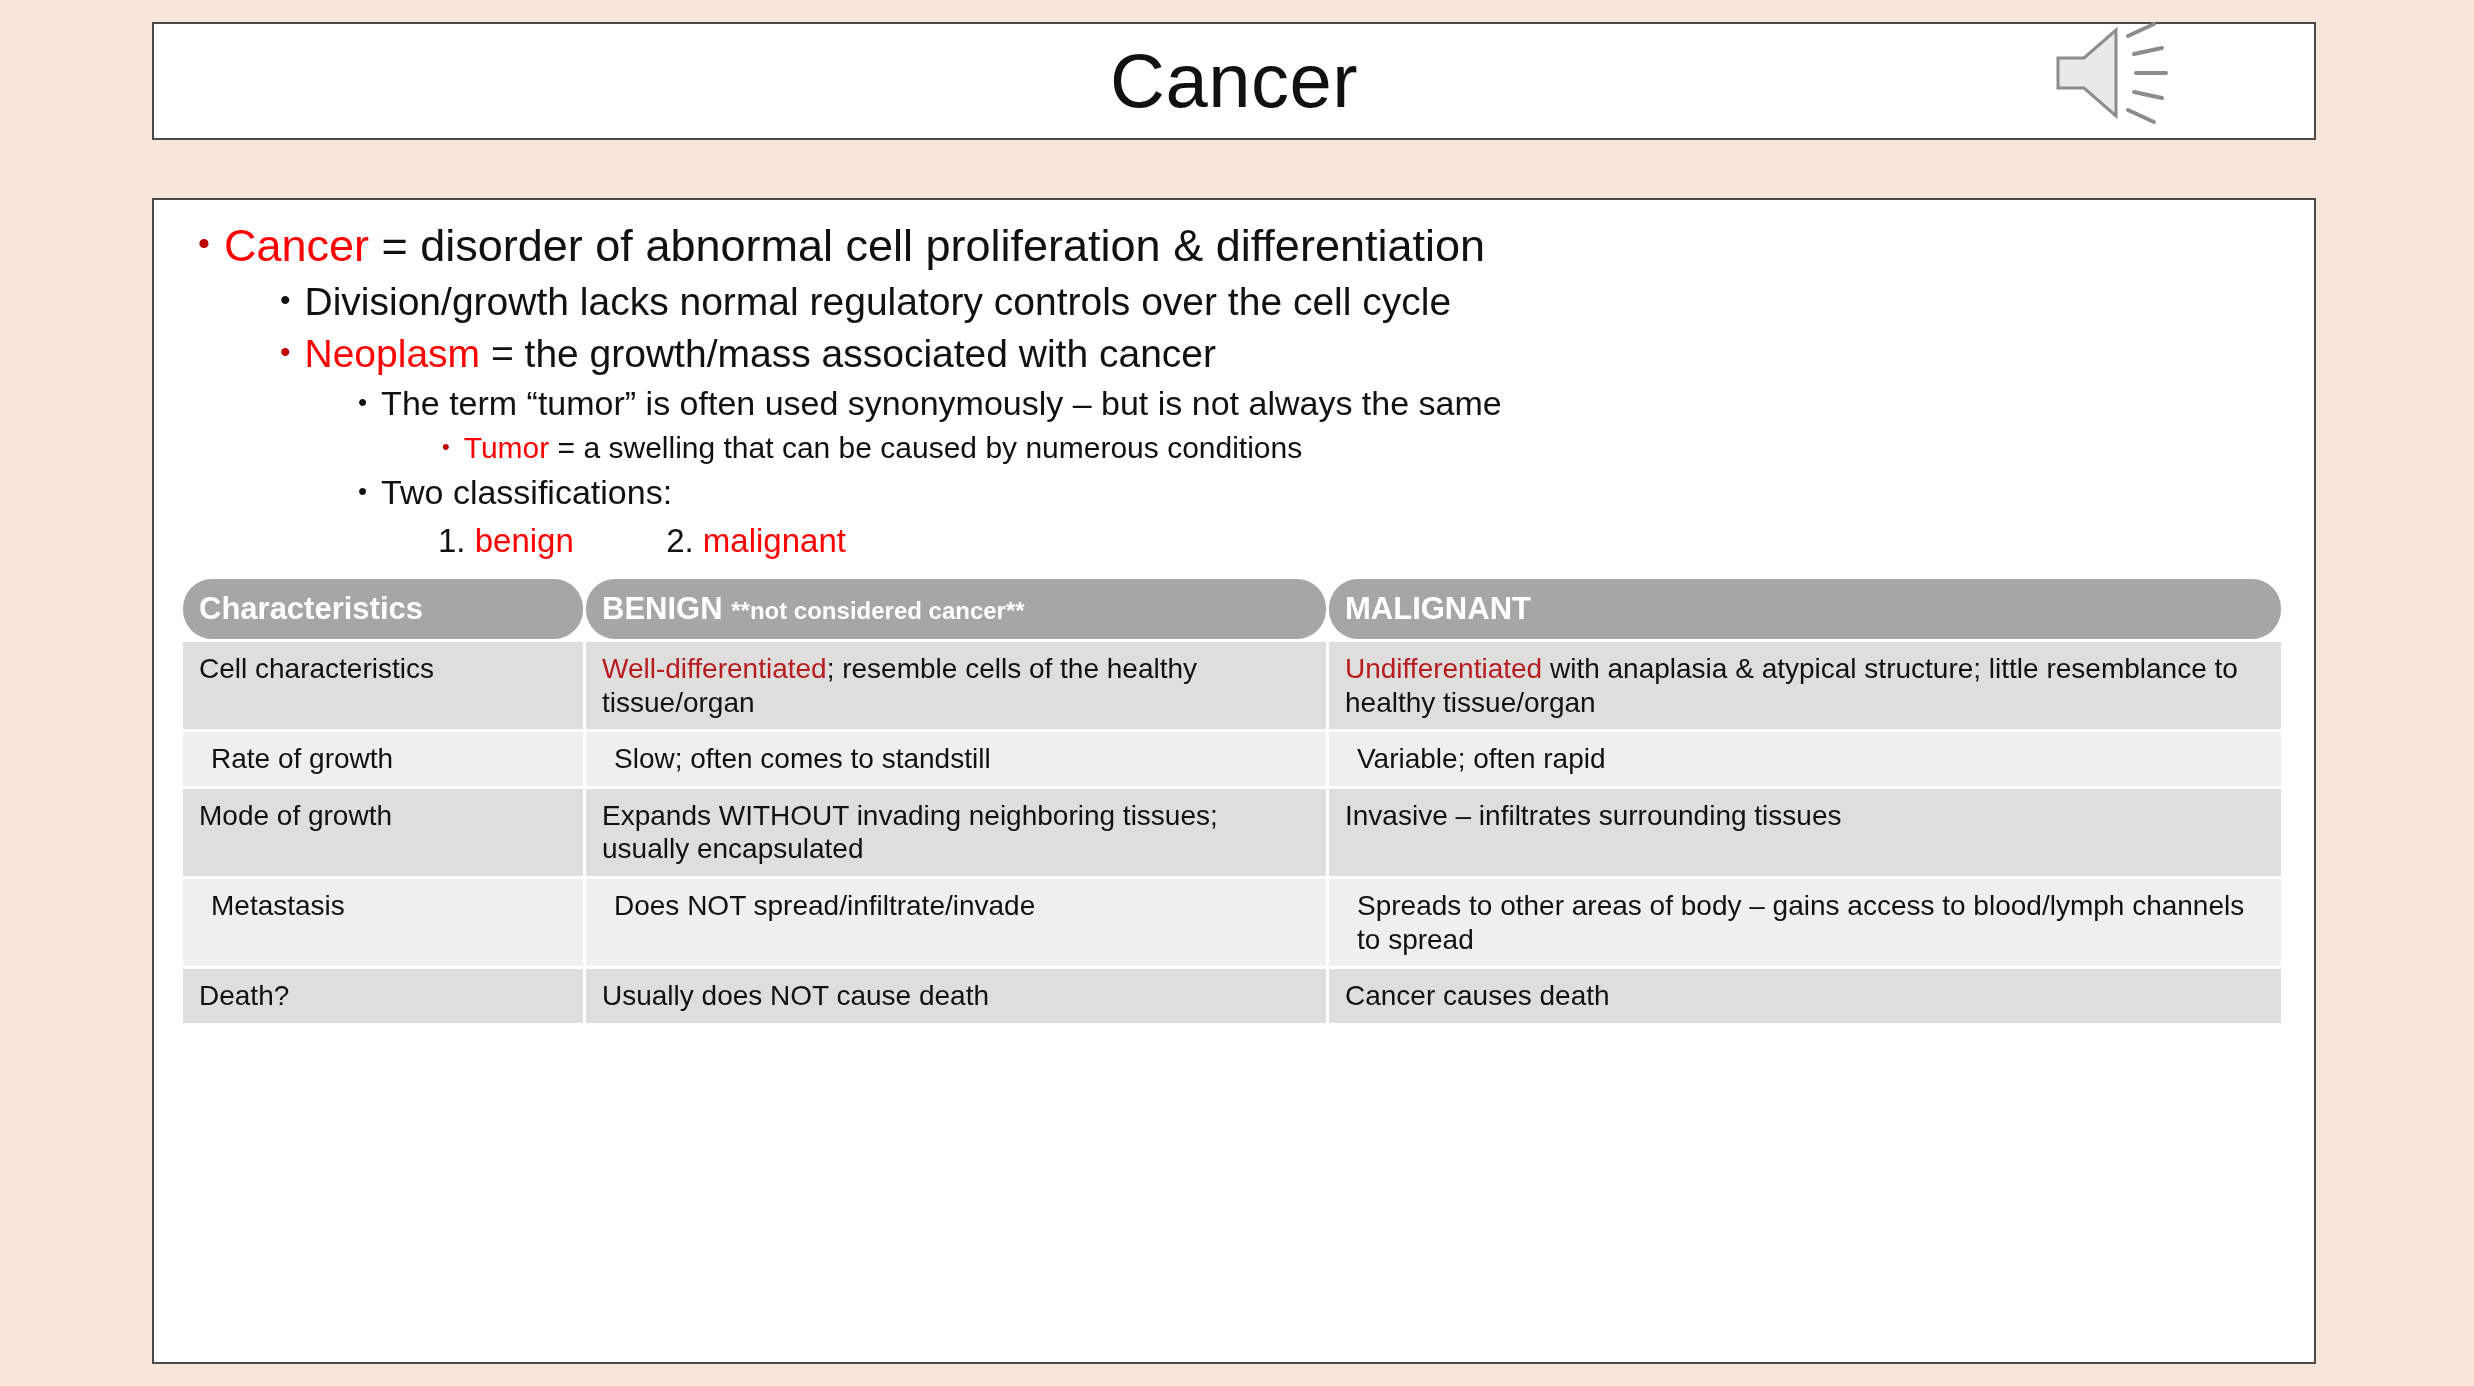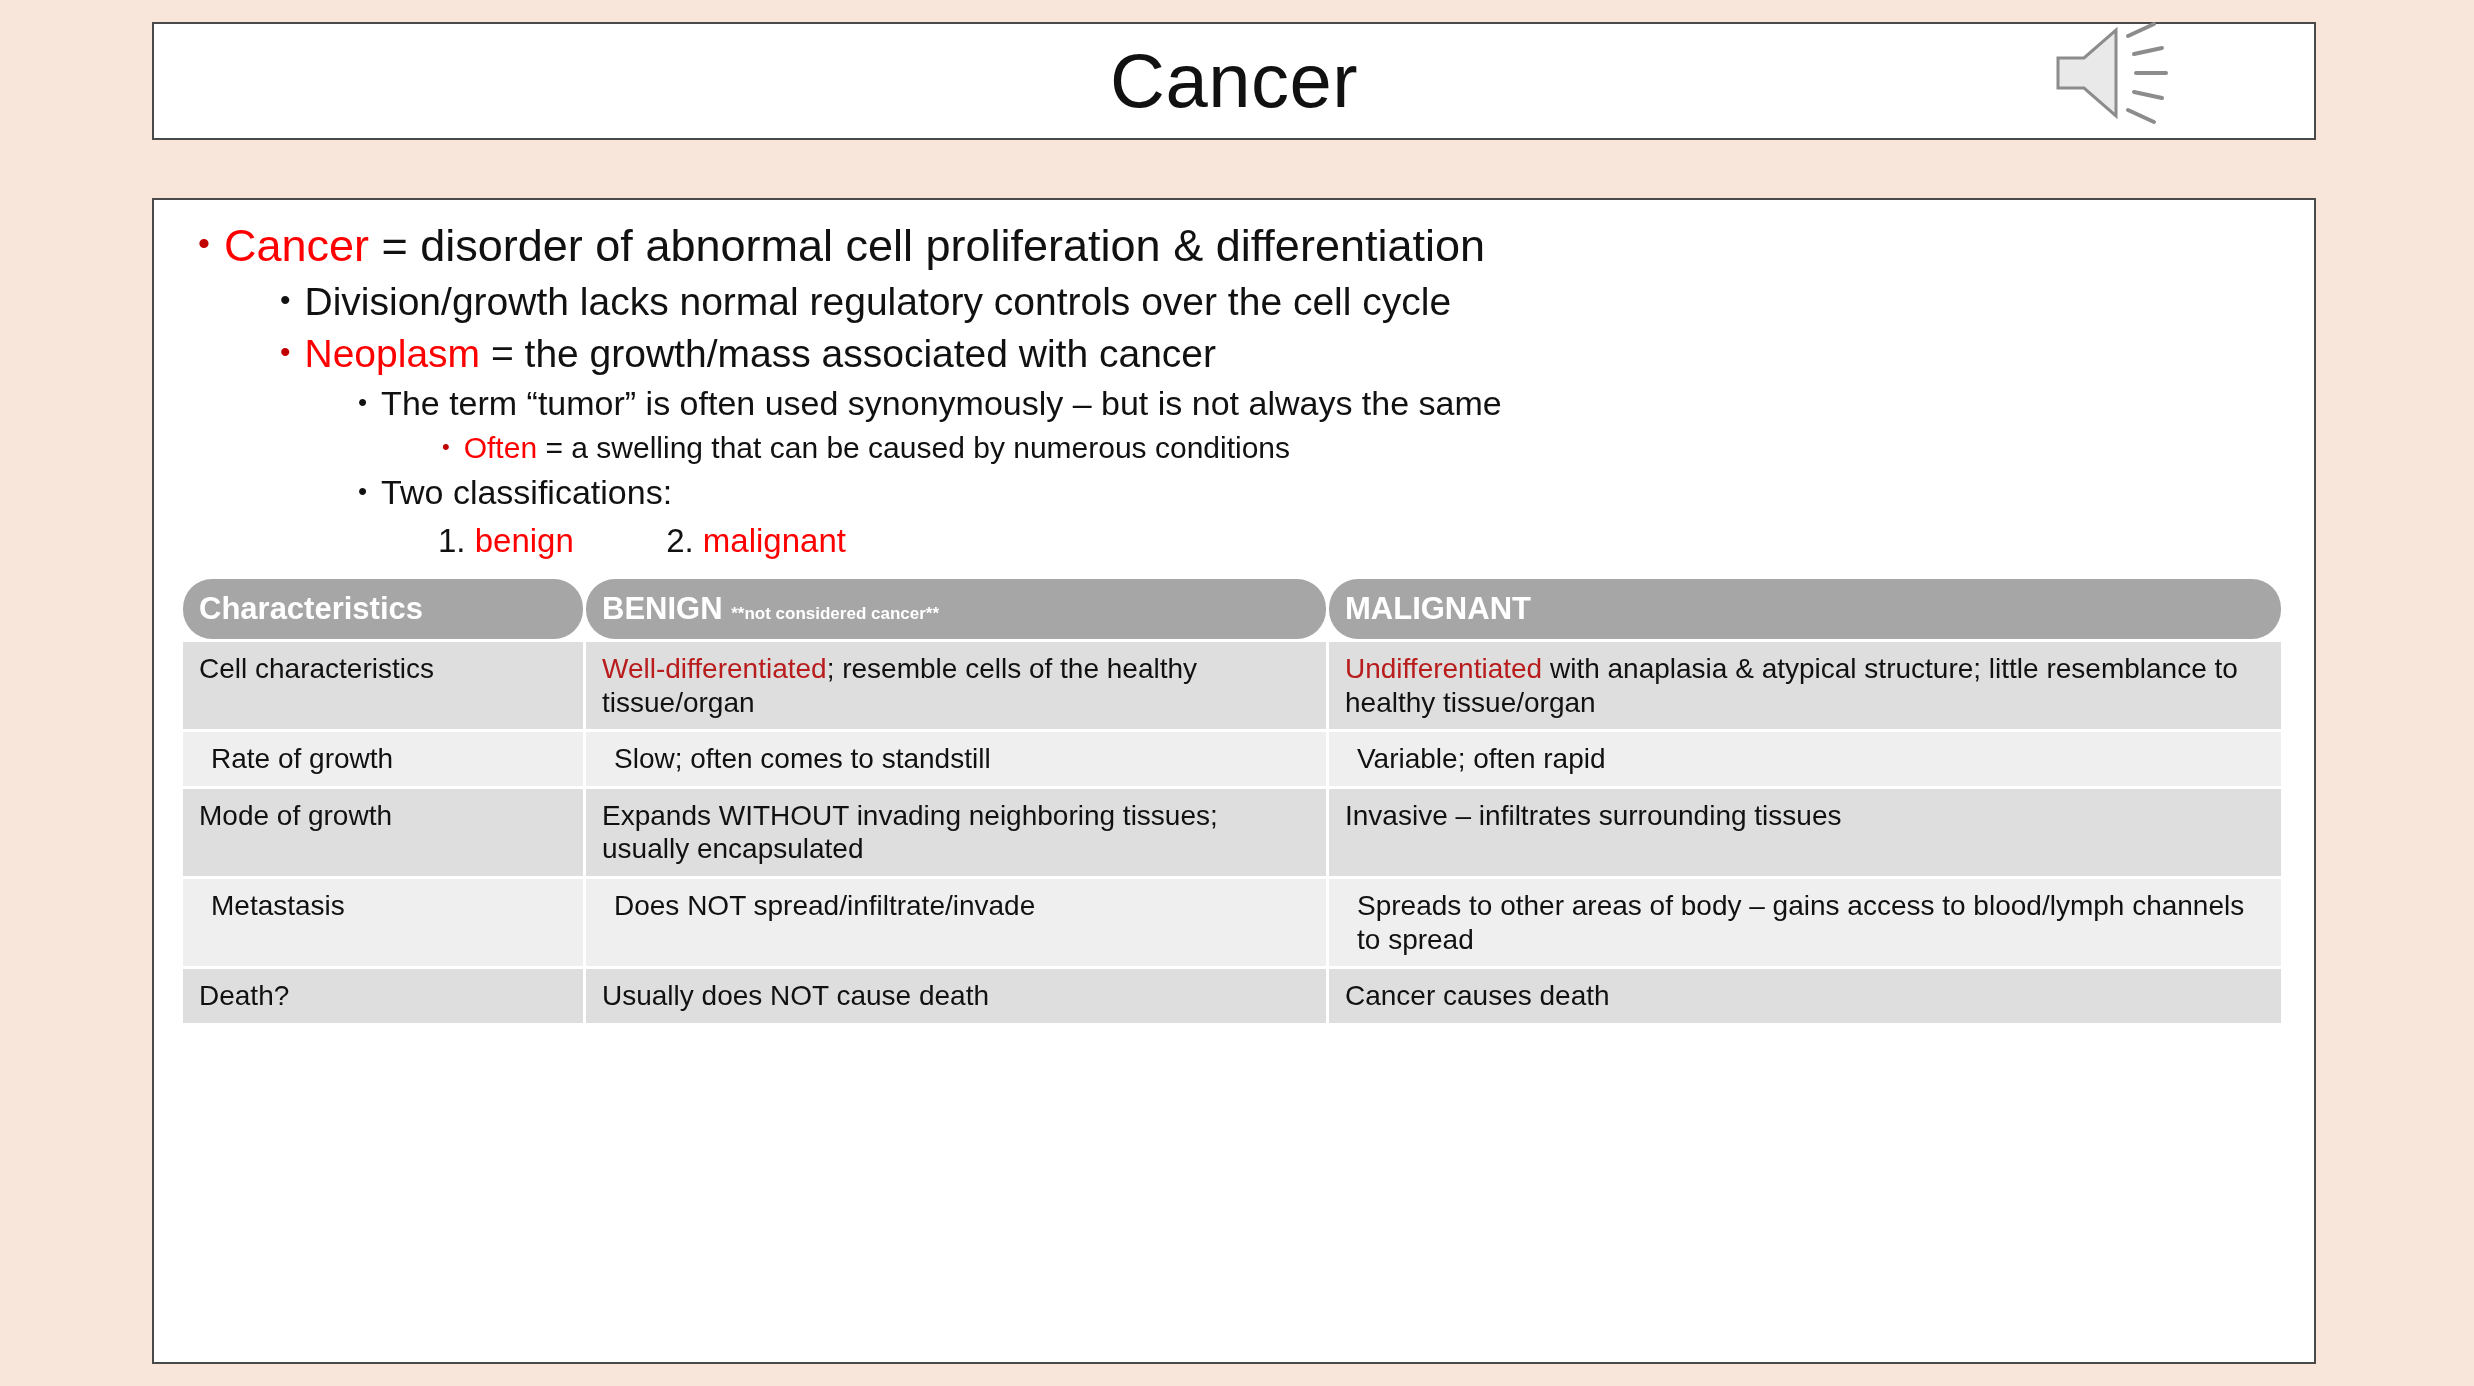--- a/index.html
+++ b/index.html
@@ -168,7 +168,7 @@
       <div class="b-line l4">
         <span class="dot">•</span>
         <span>
-          <span class="red">Often</span><span> = a swelling that can be caused by numerous conditions</span>
+          <span class="red">Tumor</span><span> = a swelling that can be caused by numerous conditions</span>
         </span>
       </div>
 

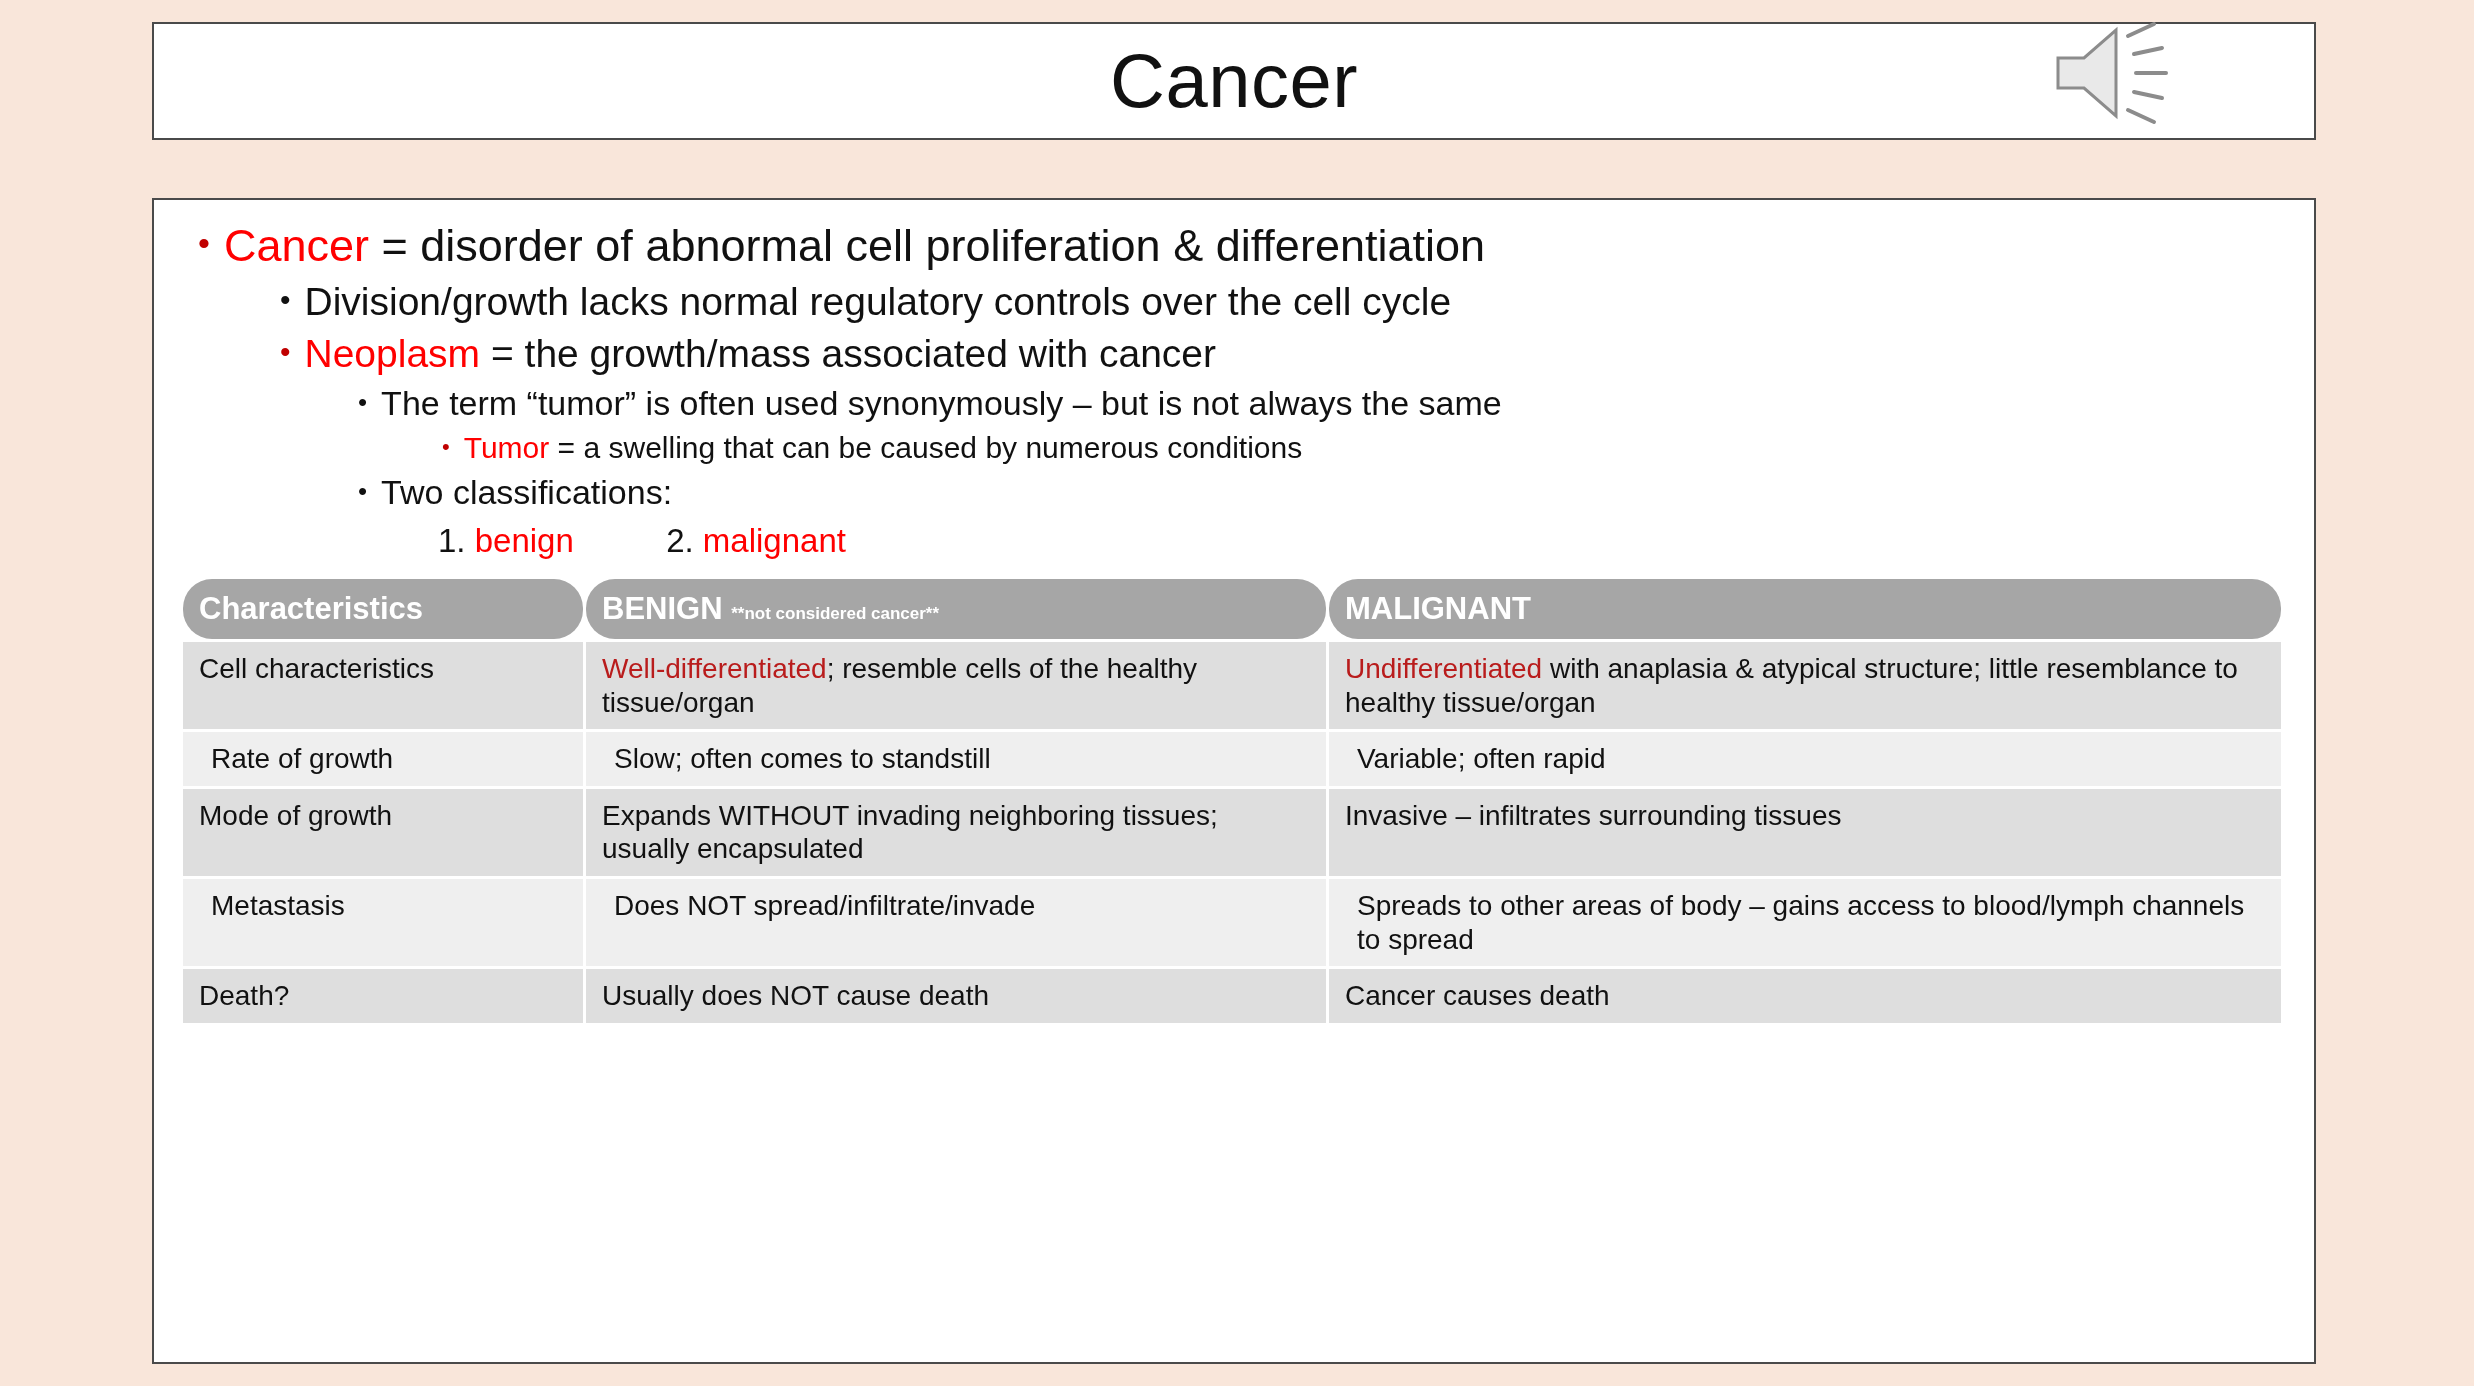--- a/index.html
+++ b/index.html
@@ -101,7 +101,7 @@
     border-radius: 29px;
   }
   .tbl th .small {
-    font-size: 17px;
+    font-size: 24px;
     font-weight: bold;
   }
   .tbl td {

